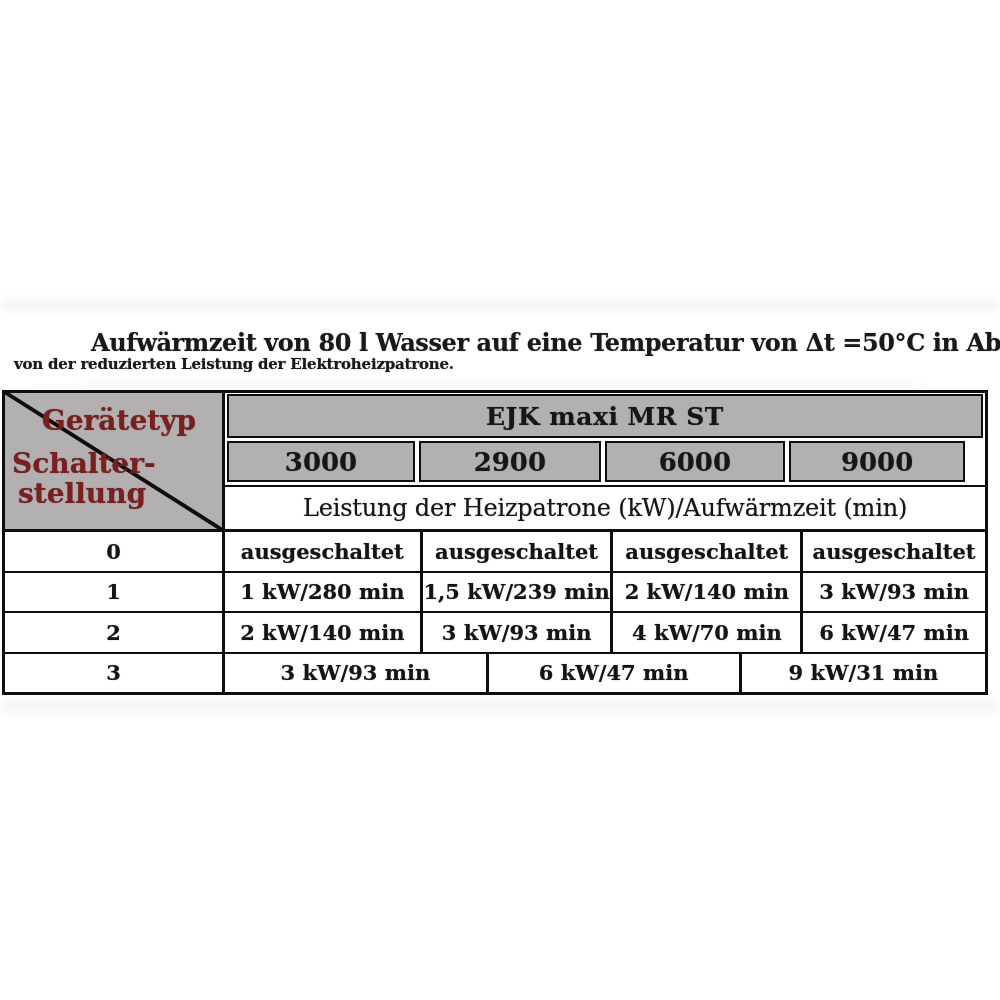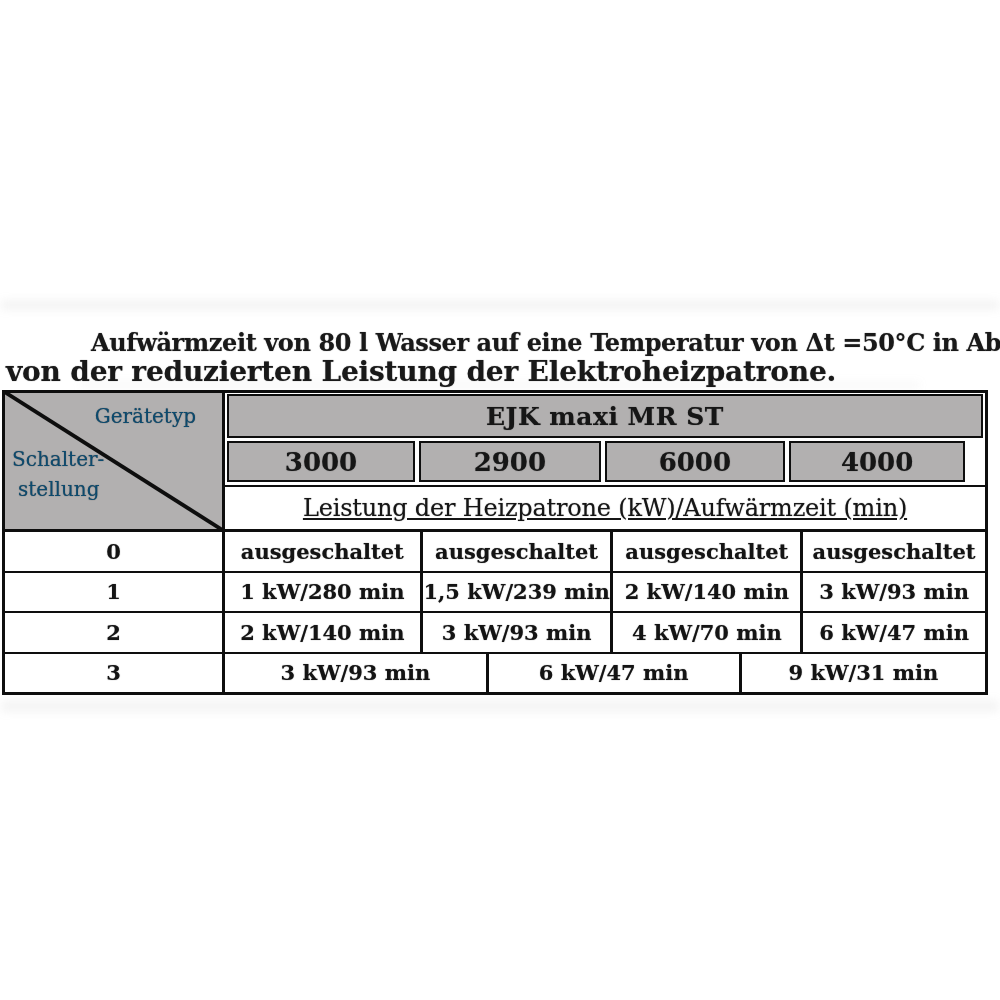--- a/index.html
+++ b/index.html
@@ -14,7 +14,7 @@
   
   .title-line { position: absolute; font-weight: bold; color: #191919; white-space: nowrap; }
   .title-line1 { left: 91px; top: 328px; font-size: 24px; letter-spacing: -0.4px; }
-  .title-line2 { left: 6px;  top: 355px; font-size: 28px; letter-spacing: -0.2px; }
+  .title-line2 { left: 14px;  top: 355px; font-size: 15px; letter-spacing: -0.2px; }
 
   
   .smudge { position: absolute; background: rgba(150,150,150,0.10); filter: blur(4px); border-radius: 8px; }

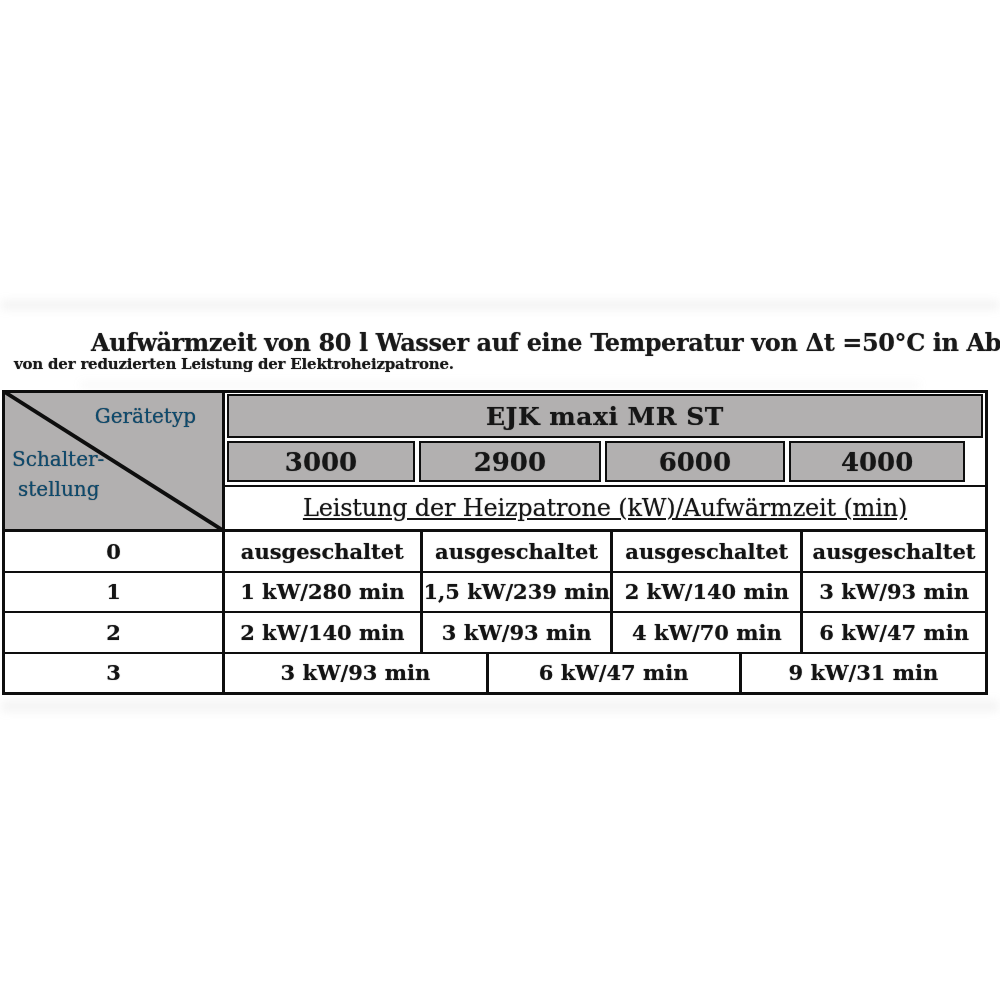--- a/index.html
+++ b/index.html
@@ -35,7 +35,7 @@
     background: #b2b0b0; border-right: 3px solid #0e0e0e;
   }
   .corner-cell svg { position: absolute; left: 0; top: 0; width: 100%; height: 100%; }
-  .corner-label { position: absolute; font-weight: normal; font-size: 20px; color: #0c4a6e; }
+  .corner-label { position: absolute; font-weight: bold; font-size: 28px; color: #7f1d1d; }
   .corner-top { right: 26px; top: 11px; }
   .corner-b1 { left: 7px; top: 54px; }
   .corner-b2 { left: 13px; top: 84px; }

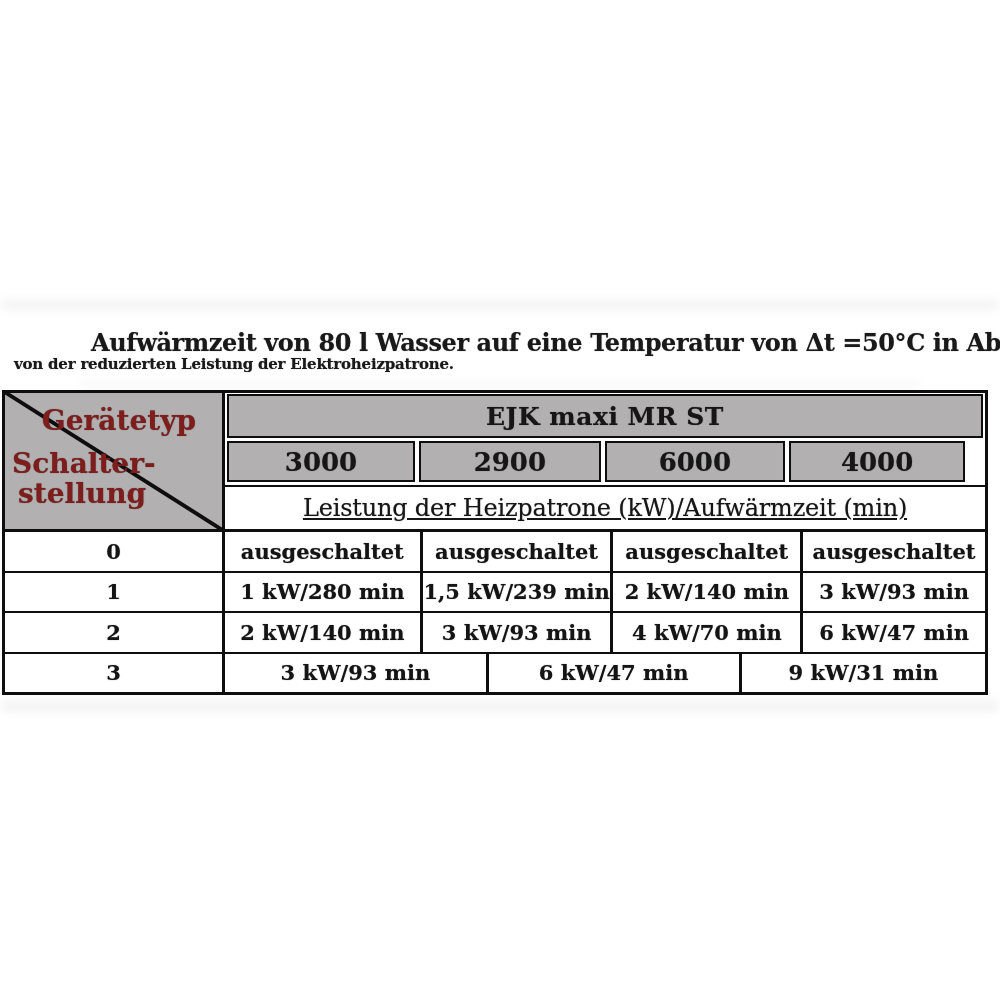--- a/index.html
+++ b/index.html
@@ -108,7 +108,7 @@
         <div class="model-cell model-1 scan-text">3000</div>
         <div class="model-cell model-2 scan-text">2900</div>
         <div class="model-cell model-3 scan-text">6000</div>
-        <div class="model-cell model-4 scan-text">4000</div>
+        <div class="model-cell model-4 scan-text">9000</div>
       </div>
       <div class="measure-row">
         <div class="measure-cell scan-text">Leistung der Heizpatrone (kW)/Aufwärmzeit (min)</div>

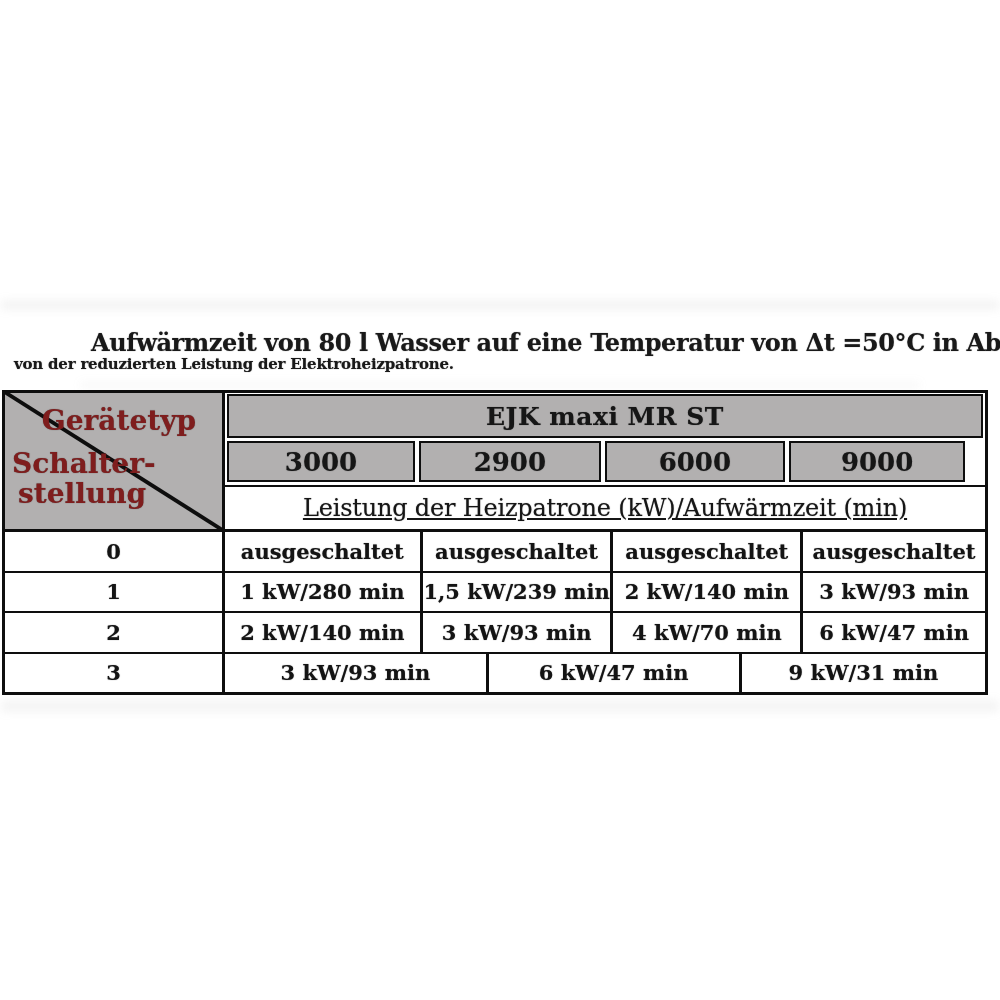--- a/index.html
+++ b/index.html
@@ -57,7 +57,7 @@
   .model-1 { flex: 196 0 0; } .model-2 { flex: 189 0 0; }
   .model-3 { flex: 188 0 0; } .model-4 { flex: 183 0 0; }
 
-  .measure-row { flex: 1 1 auto; padding: 1px 0 0 0; display: flex; text-decoration: underline; }
+  .measure-row { flex: 1 1 auto; padding: 1px 0 0 0; display: flex; }
   .measure-cell {
     flex: 1 1 auto; border-top: 2px solid #0e0e0e;
     display: flex; align-items: center; justify-content: center;

